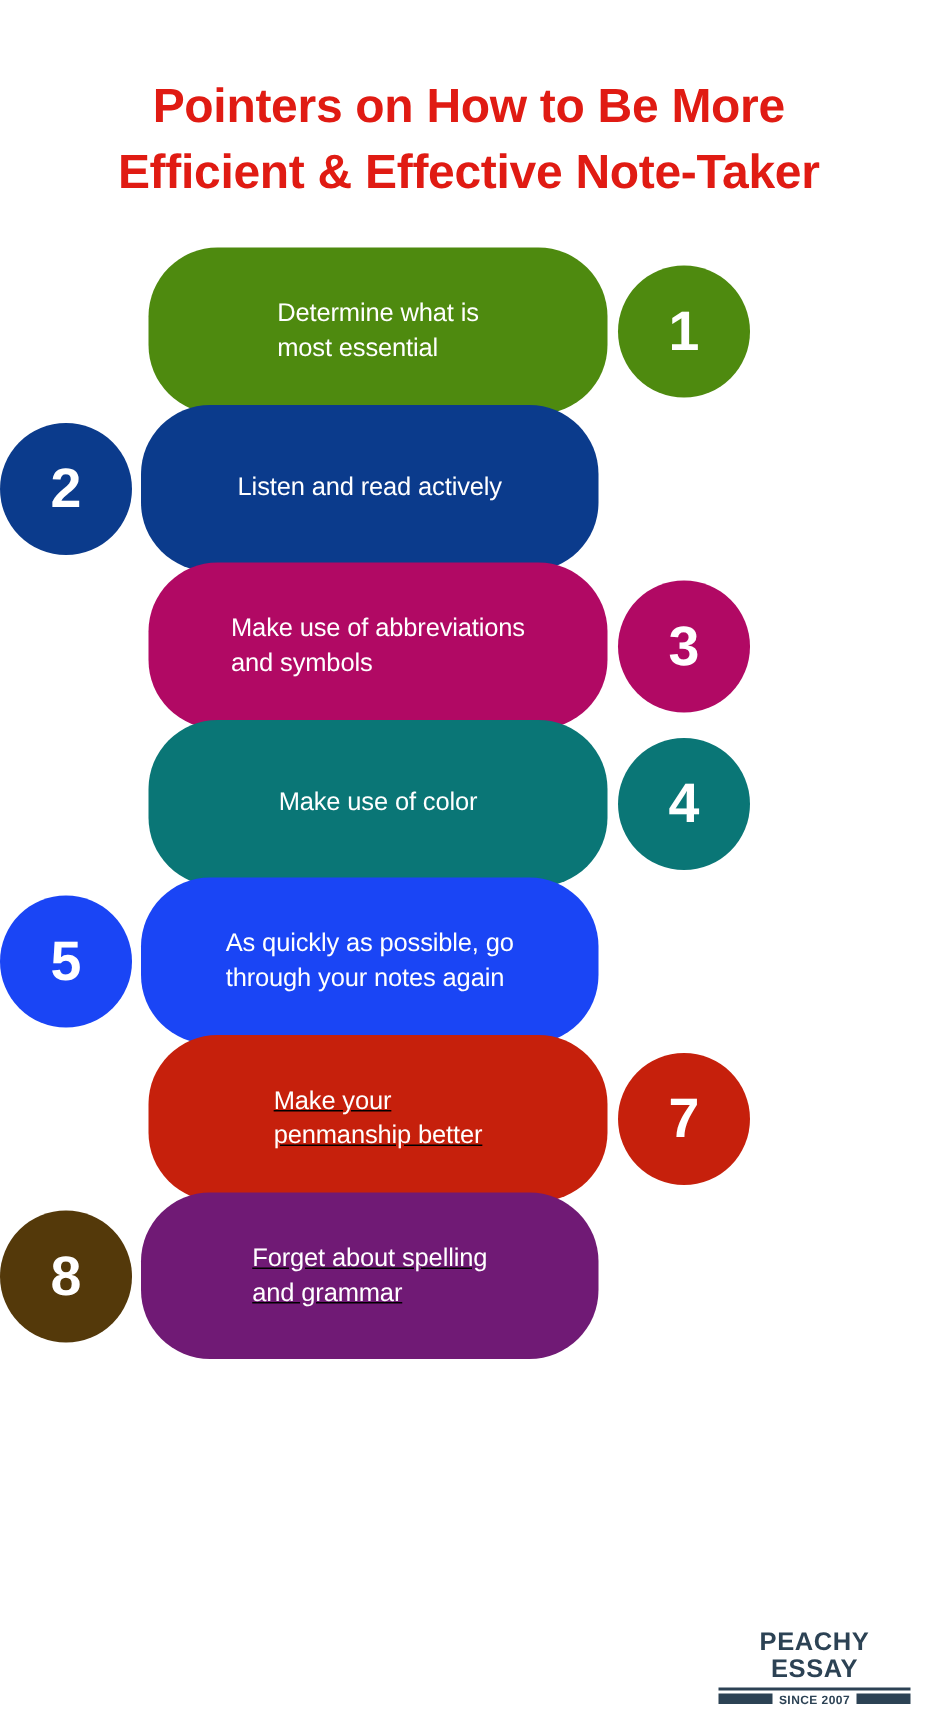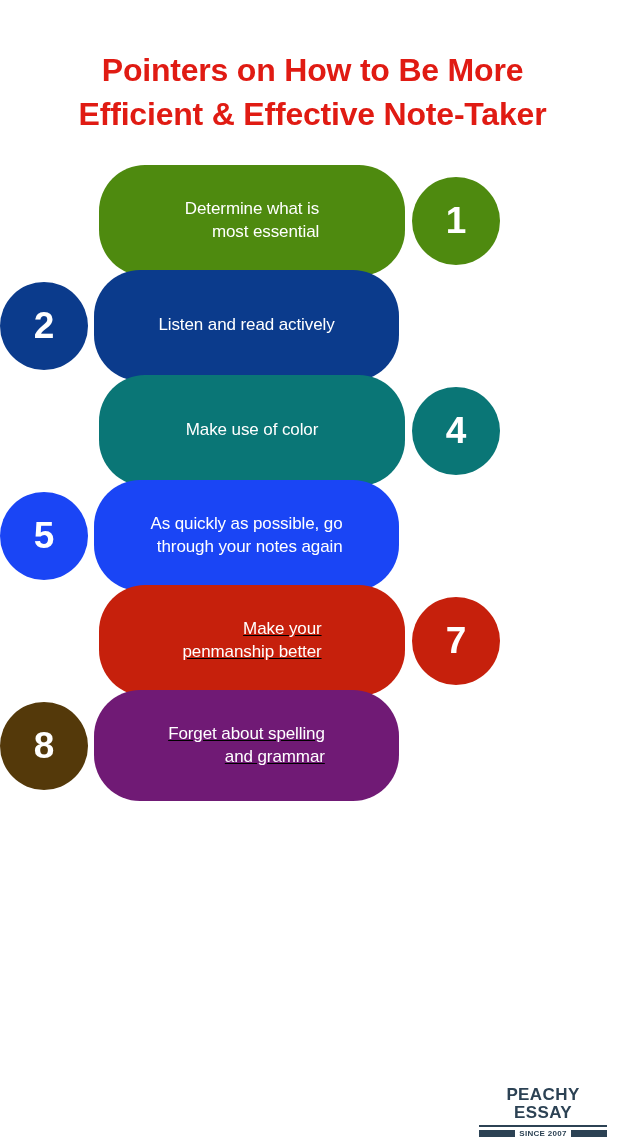--- a/index.html
+++ b/index.html
@@ -73,7 +73,7 @@
     display: flex;
     align-items: center;
     justify-content: center;
-    text-align: right;
+    text-align: left;
     padding: 0 16px;
     flex: 0 0 auto;
   }

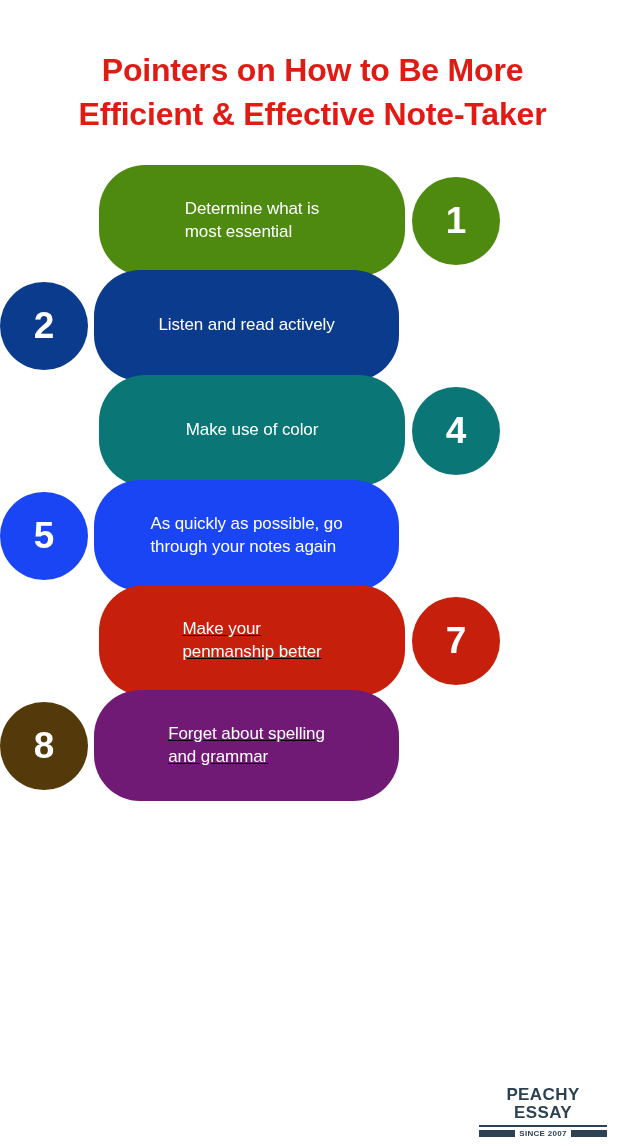--- a/index.html
+++ b/index.html
@@ -186,6 +186,15 @@
         </div>
         <div class="num-circle" style="background: rgb(11, 59, 140);">
           <span class="num-text">2</span>
+        </div>
+      </div>
+      <div class="row">
+        <div class="pill" style="background: rgb(177, 9, 100);">
+          <span class="pill-text">Make use of abbreviations
+and symbols</span>
+        </div>
+        <div class="num-circle" style="background: rgb(177, 9, 100);">
+          <span class="num-text">3</span>
         </div>
       </div>
       <div class="row">

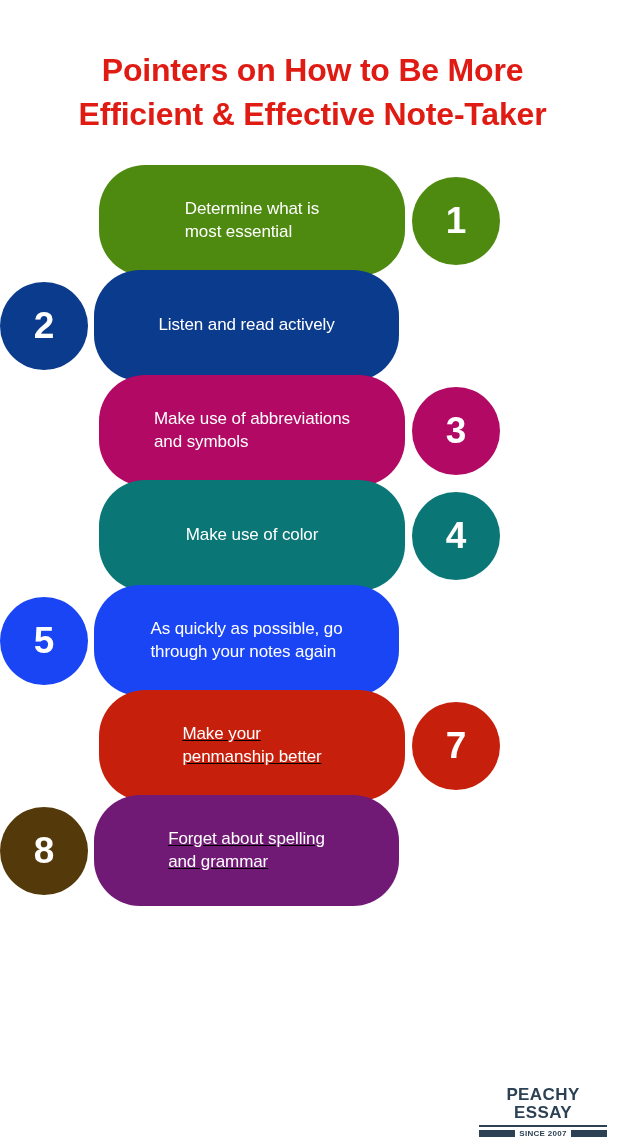--- a/index.html
+++ b/index.html
@@ -141,7 +141,6 @@
   }
   .logo-since-row {
     display: flex;
-    align-items: center;
     justify-content: center;
     gap: 4px;
   }

